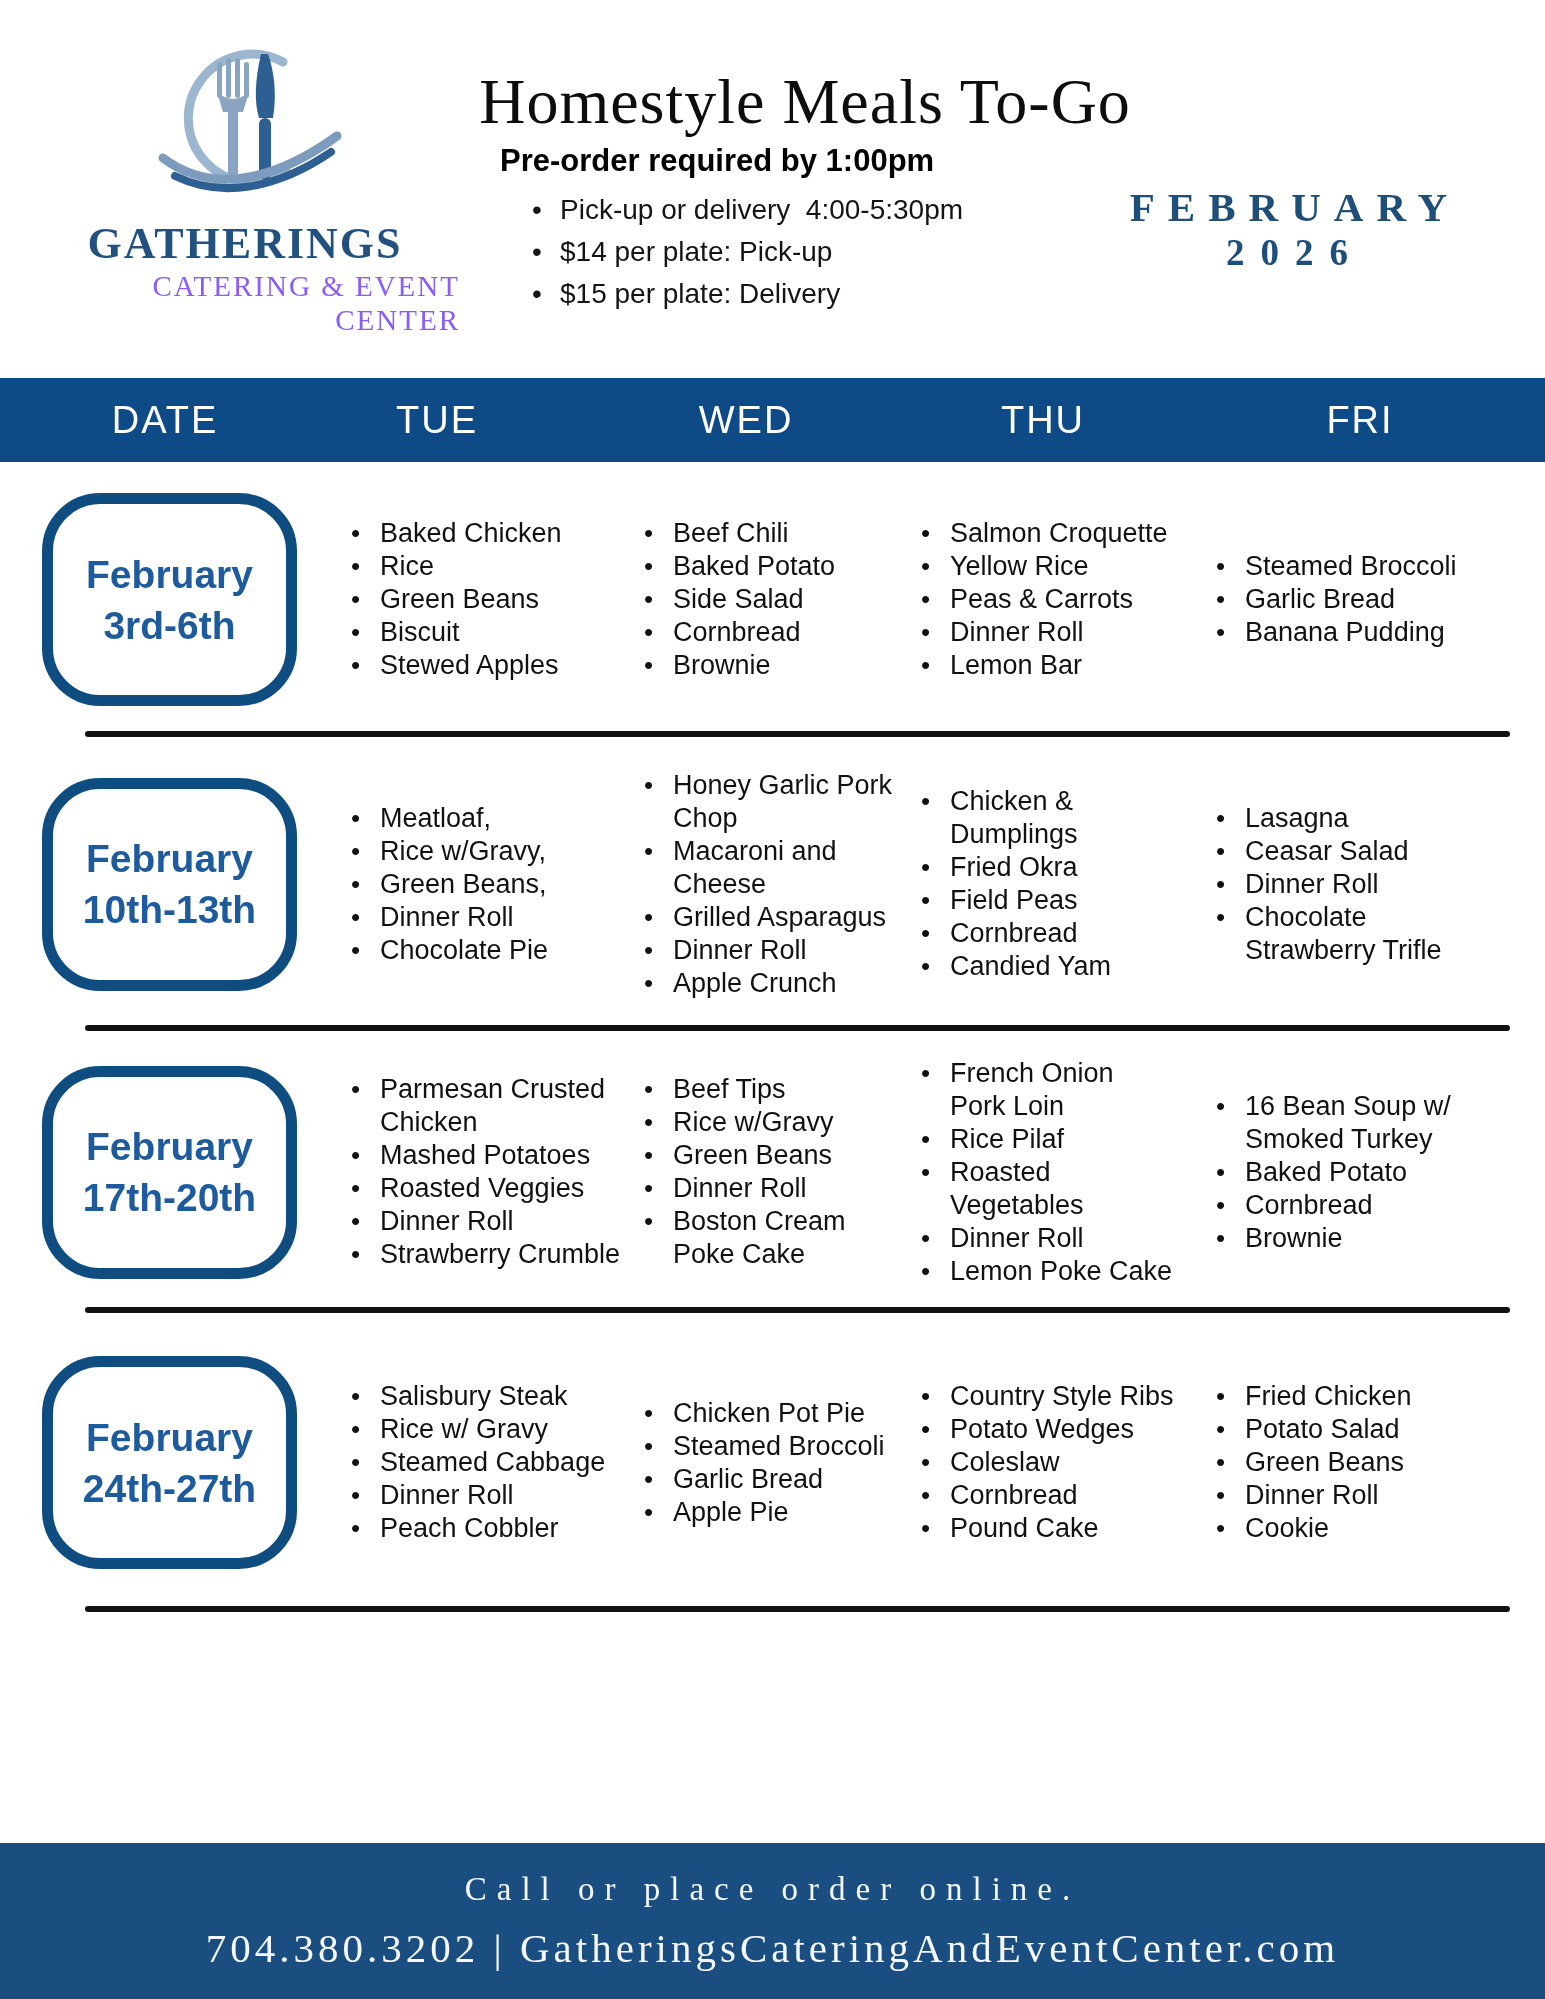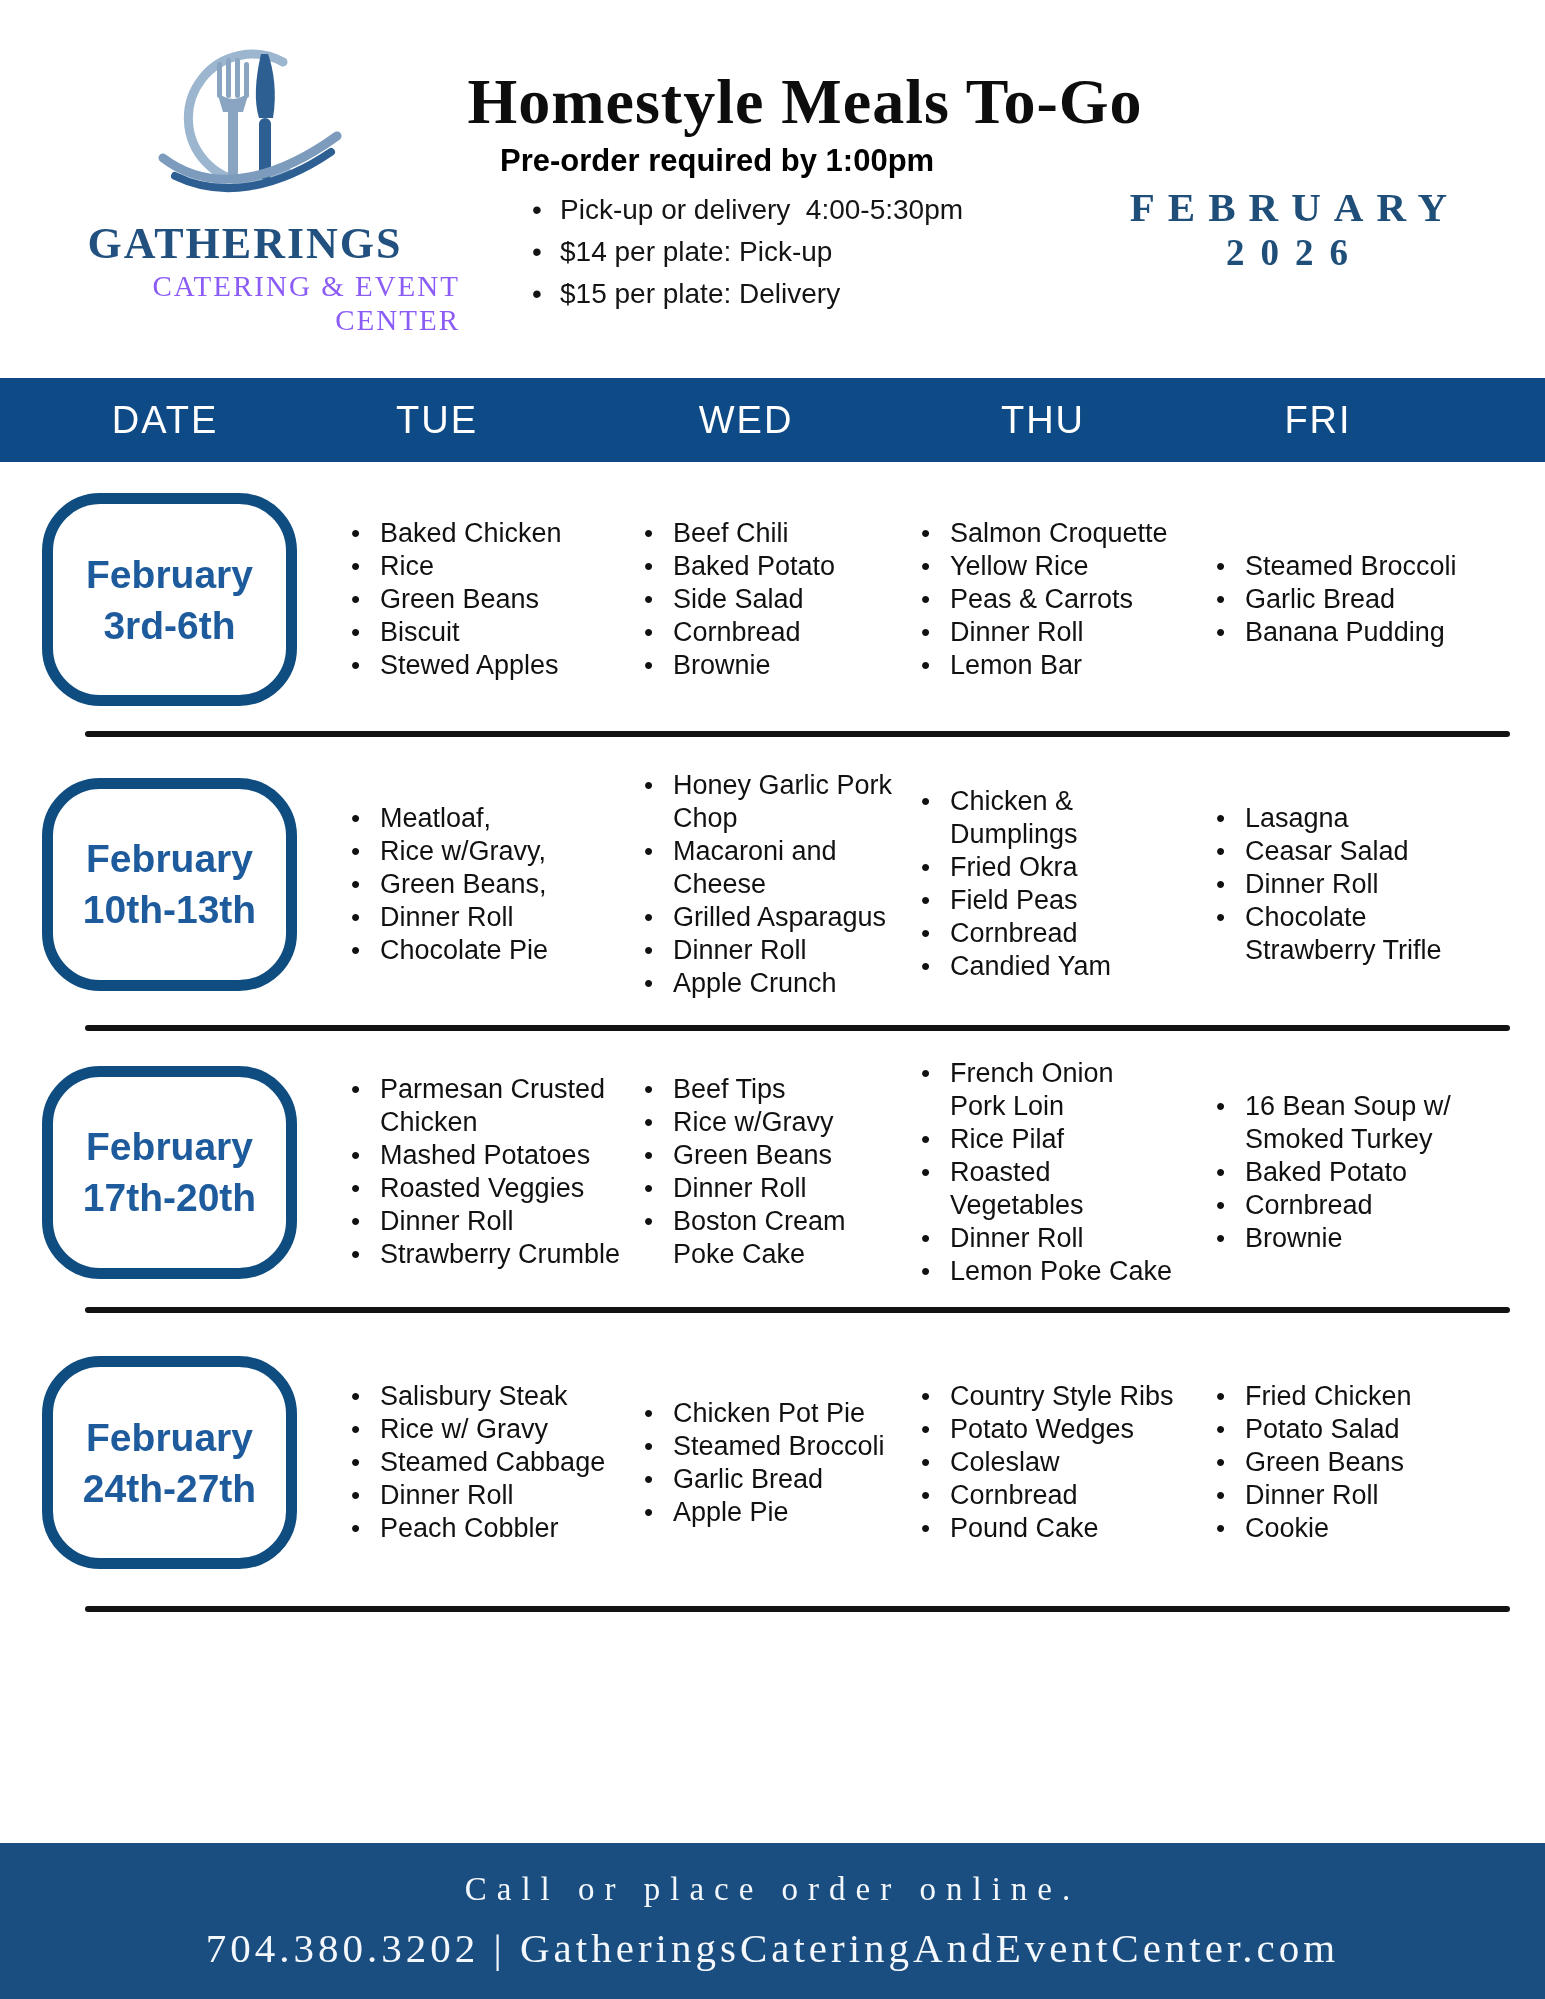--- a/index.html
+++ b/index.html
@@ -14,7 +14,7 @@
   .logo-sub{font-family:"Liberation Serif",serif;font-size:29px;letter-spacing:2px;
             color:#8b5cf6;line-height:34px;text-align:right;}
   .title{position:absolute;left:360px;top:22px;width:890px;text-align:center;
-         font-family:"Liberation Serif",serif;font-weight:bold;font-size:64px;
+         font-family:"Liberation Serif",serif;font-weight:normal;font-size:64px;
          letter-spacing:1px;color:#0d0d0d;}
   .preorder{position:absolute;left:500px;top:143px;}
   .preorder-title{font-size:31px;font-weight:bold;color:#000;}

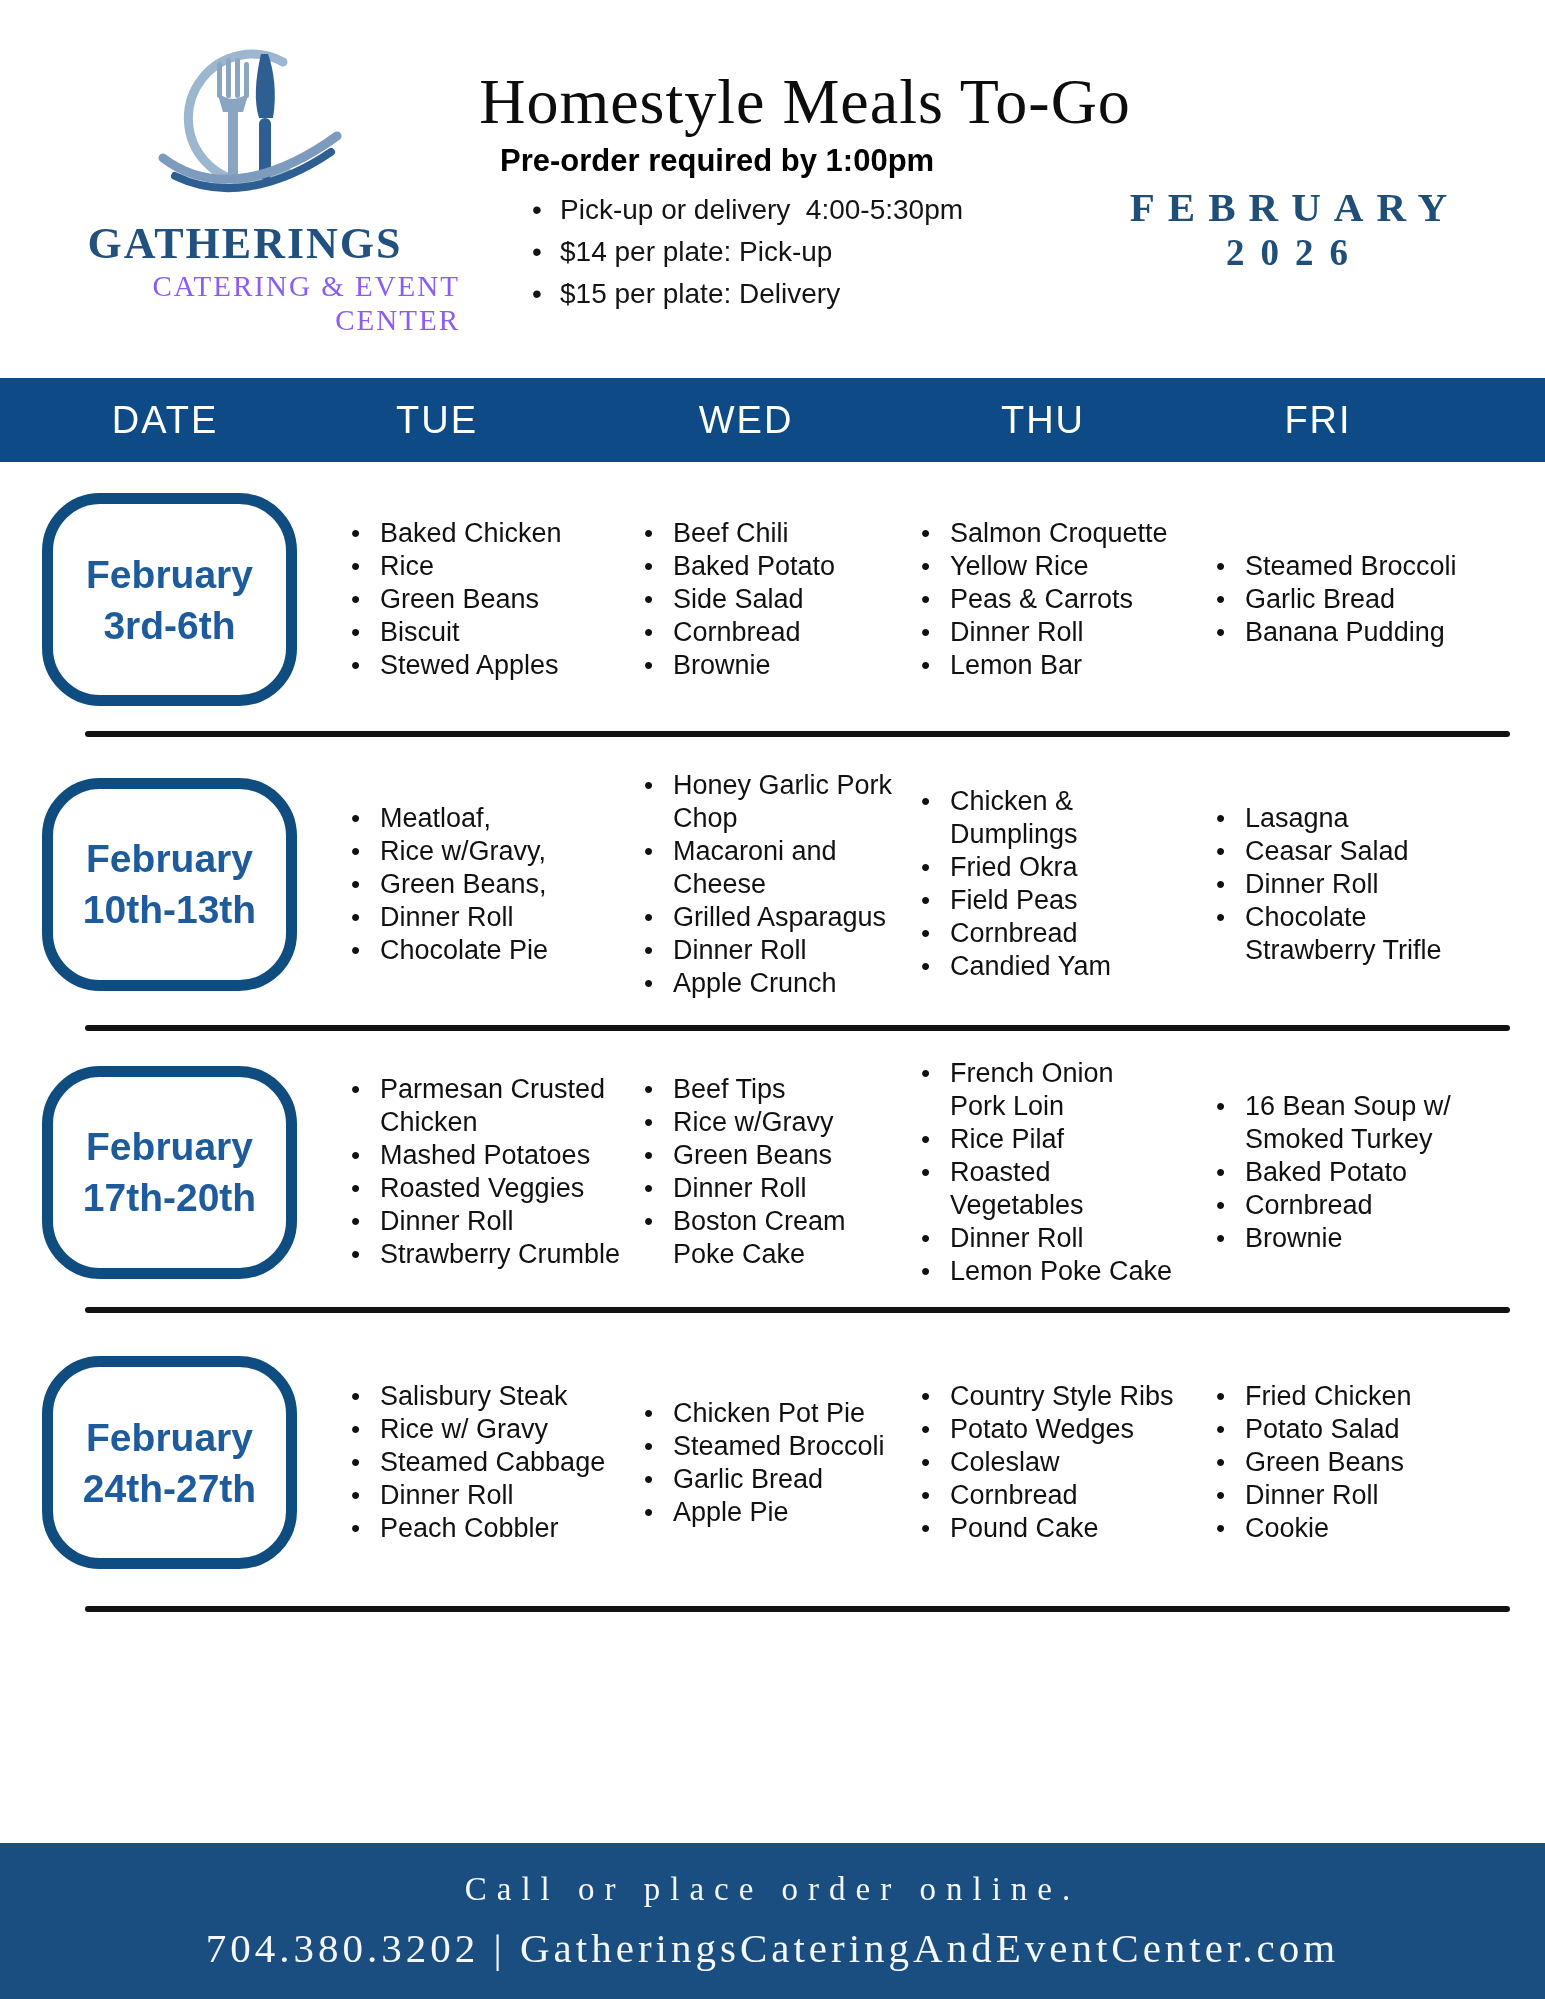--- a/index.html
+++ b/index.html
@@ -35,7 +35,7 @@
   .daybar span:nth-child(2){left:437px;}
   .daybar span:nth-child(3){left:746px;}
   .daybar span:nth-child(4){left:1043px;}
-  .daybar span:nth-child(5){left:1318px;}
+  .daybar span:nth-child(5){left:1360px;}
 
   
   #weeks{position:absolute;left:0;top:462px;width:1545px;}

